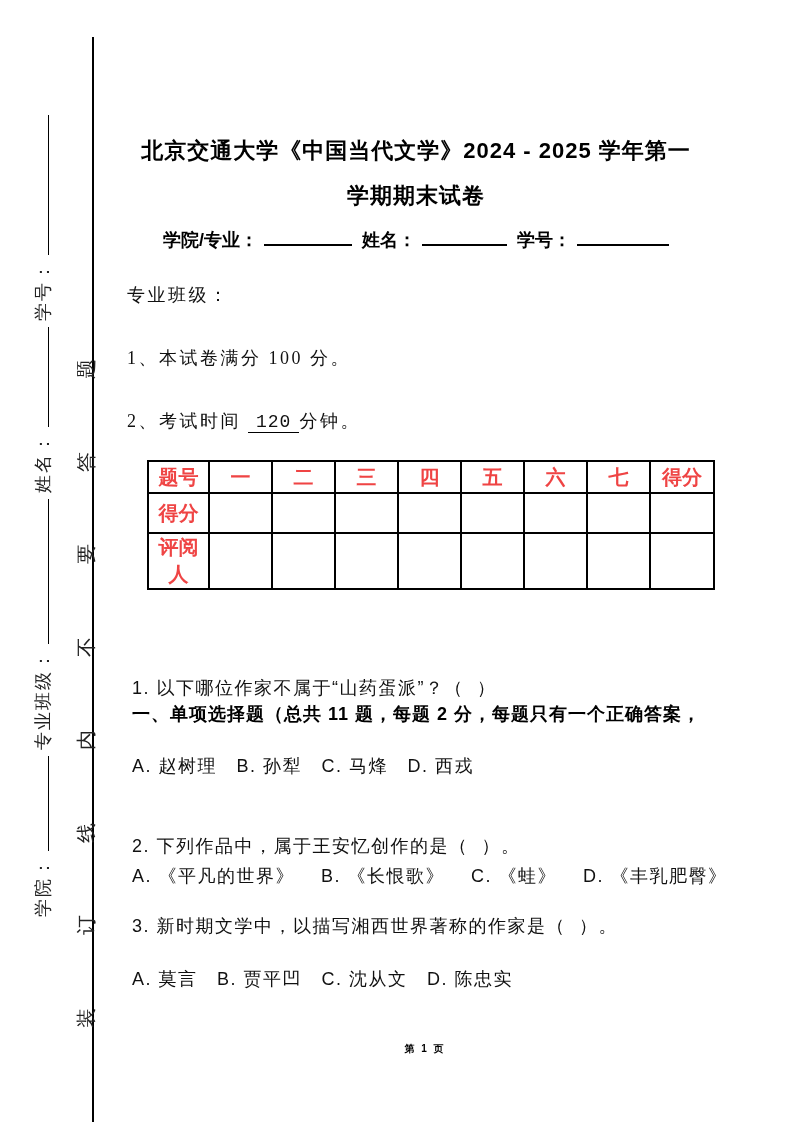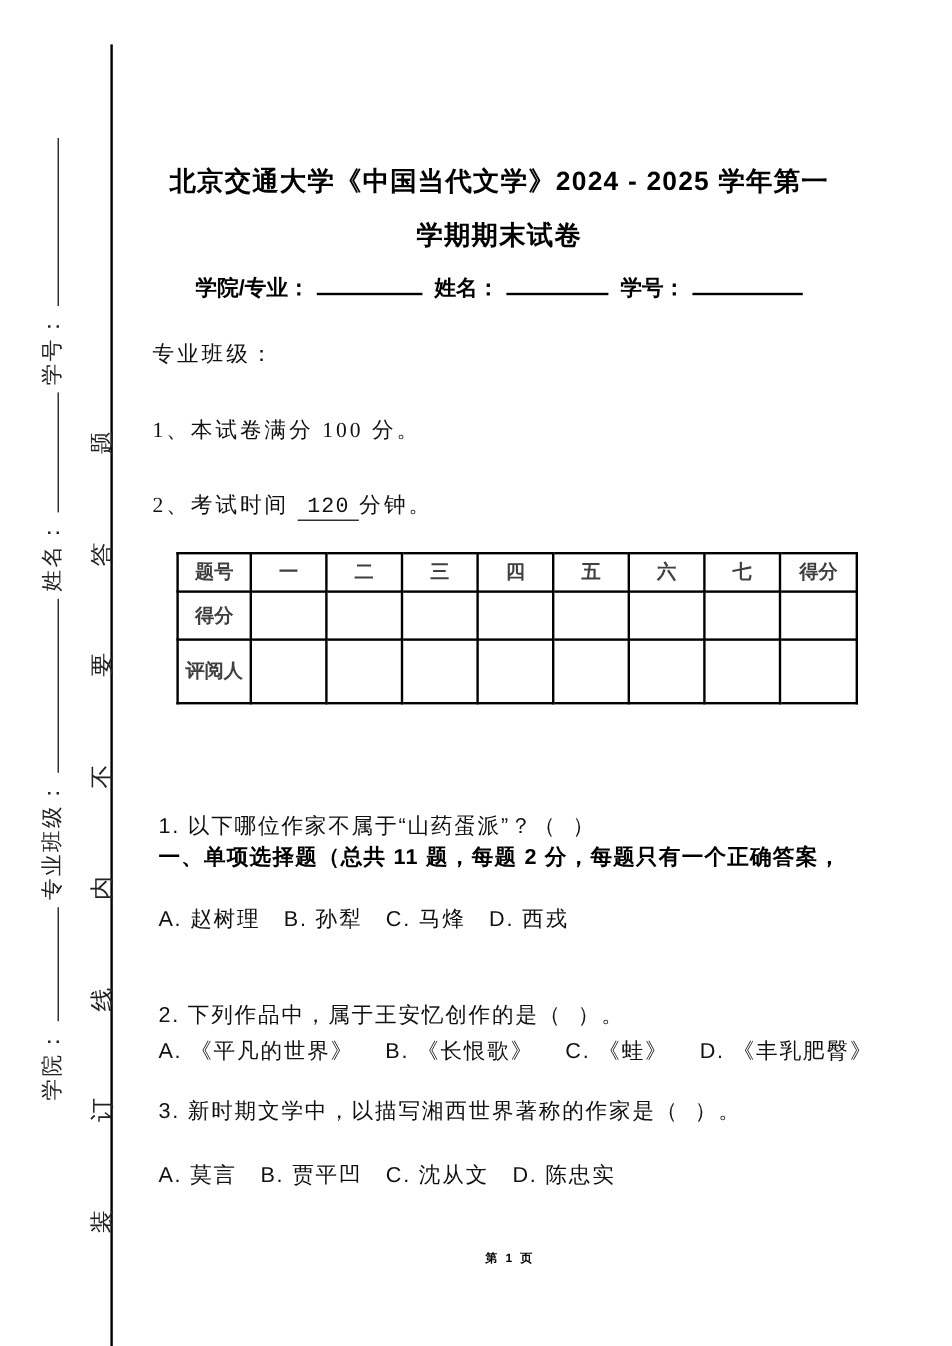--- a/index.html
+++ b/index.html
@@ -50,7 +50,7 @@
   
   .score-table{
     position:absolute;left:147px;top:460px;border-collapse:collapse;table-layout:fixed;
-    width:566px;font-size:16px;font-weight:bold;color:#404040;
+    width:566px;font-size:20px;font-weight:bold;color:#ef4444;
   }
   .score-table td{border:2px solid #000;text-align:center;vertical-align:middle;padding:0;}
   .score-table tr.r1{height:32px;}

